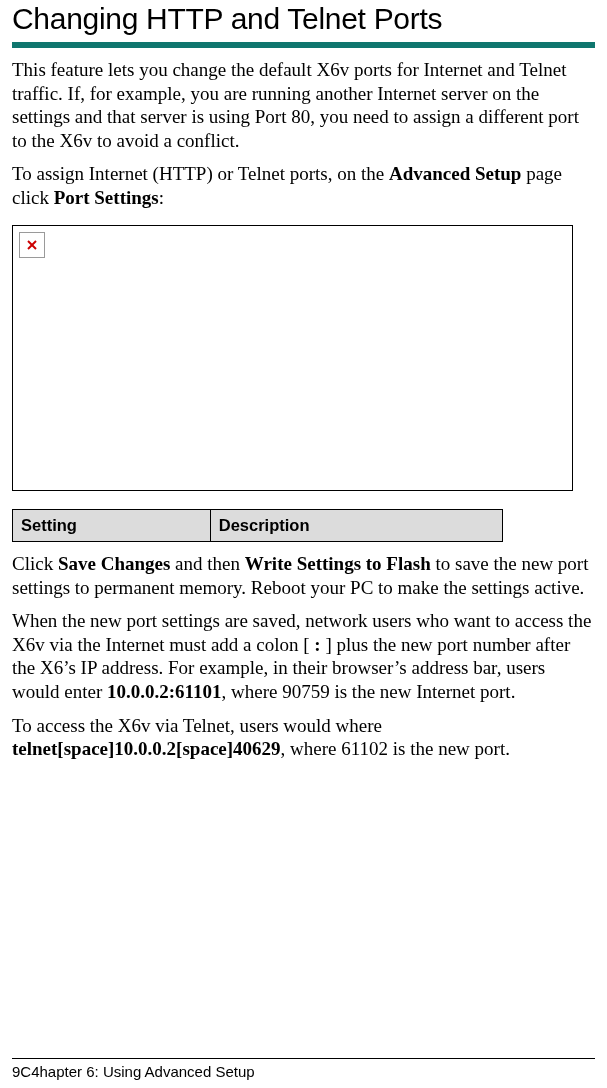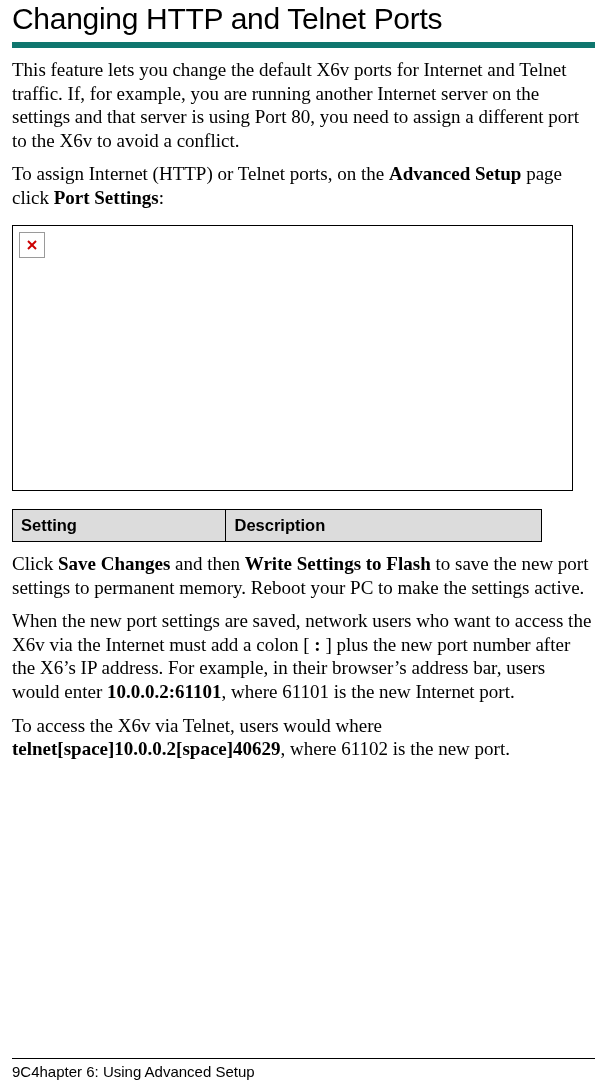--- a/index.html
+++ b/index.html
@@ -52,7 +52,7 @@
   }
   .broken-icon svg { display:block; }
   table.settings {
-    width: 530px;
+    width: 491px;
     border-collapse: collapse;
     font-family: Arial, Helvetica, sans-serif;
     font-size: 16.5px;

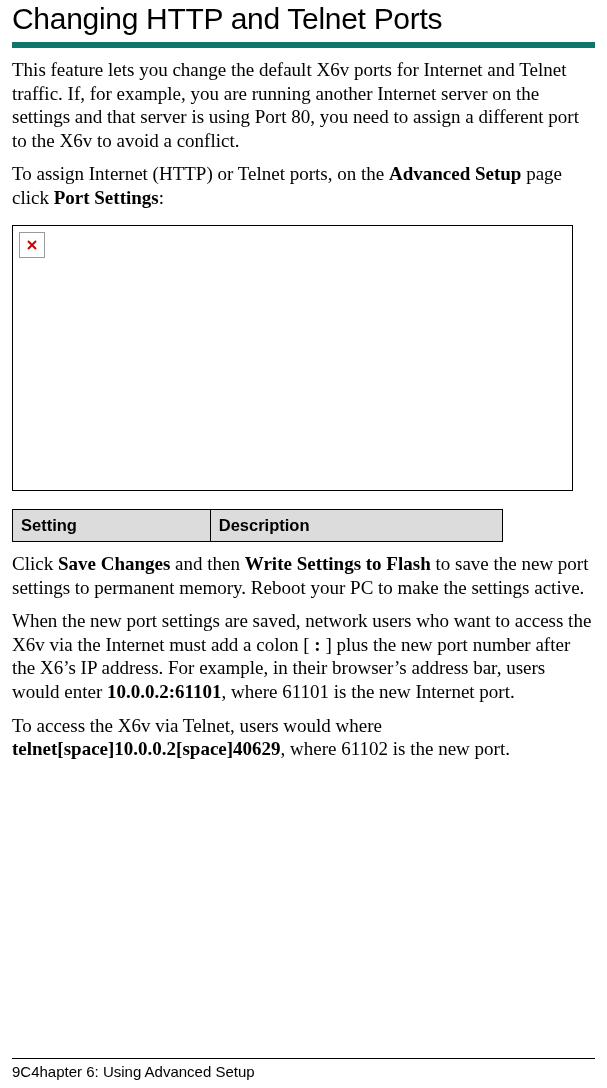--- a/index.html
+++ b/index.html
@@ -126,7 +126,7 @@
 </p>
 
 <p class="body">
-  <span>When the new port settings are saved, network users who want to access the X6v via the Internet must add a colon [ </span><span class="strong">:</span><span> ] plus the new port number after the X6’s IP address. For example, in their browser’s address bar, users would enter </span><span class="strong">10.0.0.2:61101</span><span>, where 61101 is the new Internet port.</span>
+  <span>When the new port settings are saved, network users who want to access the X6v via the Internet must add a colon [ </span><span class="strong">:</span><span> ] plus the new port number after the X6’s IP address. For example, in their browser’s address bar, users would enter </span><span class="strong">10.0.0.2:61101</span><span>, where 90759 is the new Internet port.</span>
 </p>
 
 <p class="body">

